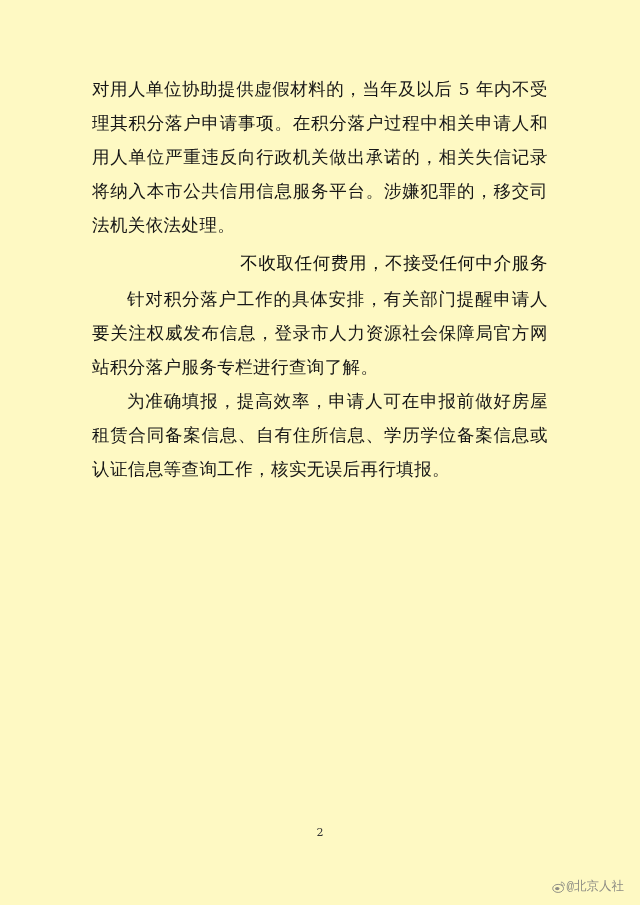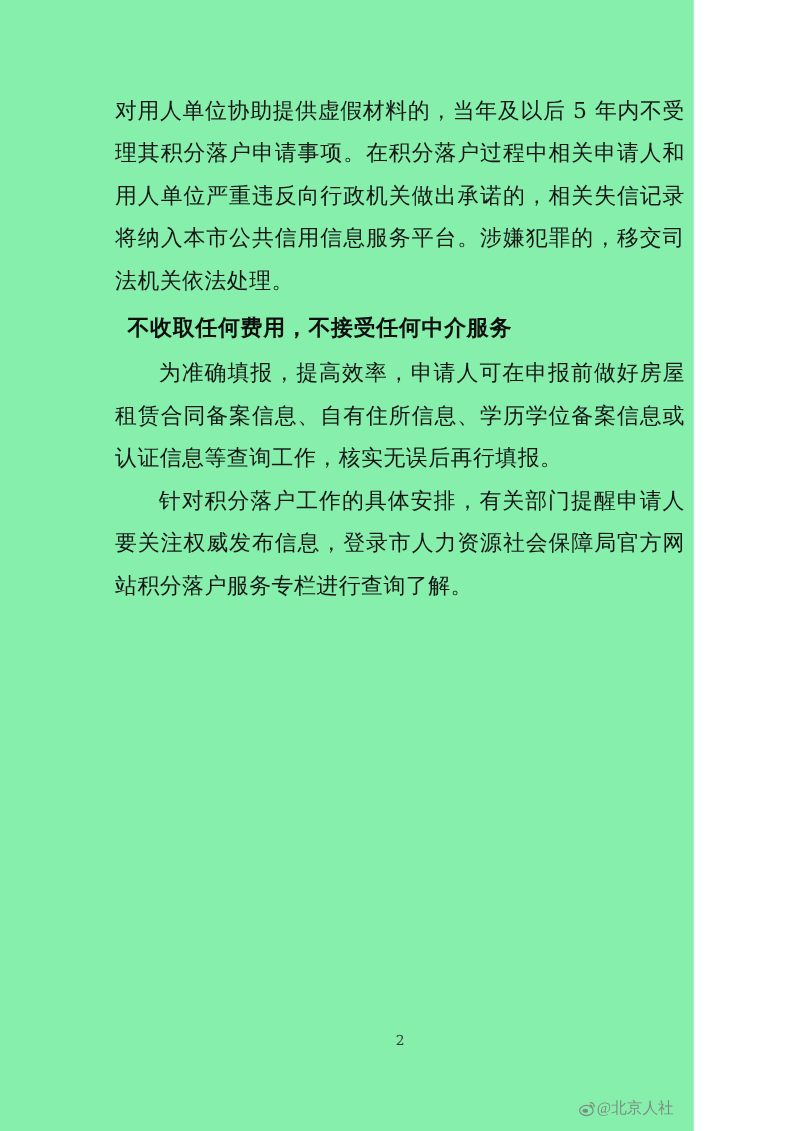--- a/index.html
+++ b/index.html
@@ -19,9 +19,9 @@
     position: absolute;
     left: 0;
     top: 0;
-    width: 555px;
+    width: 640px;
     height: 905px;
-    background: #86efac;
+    background: #fef9c3;
   }
   .doc-body {
     position: absolute;

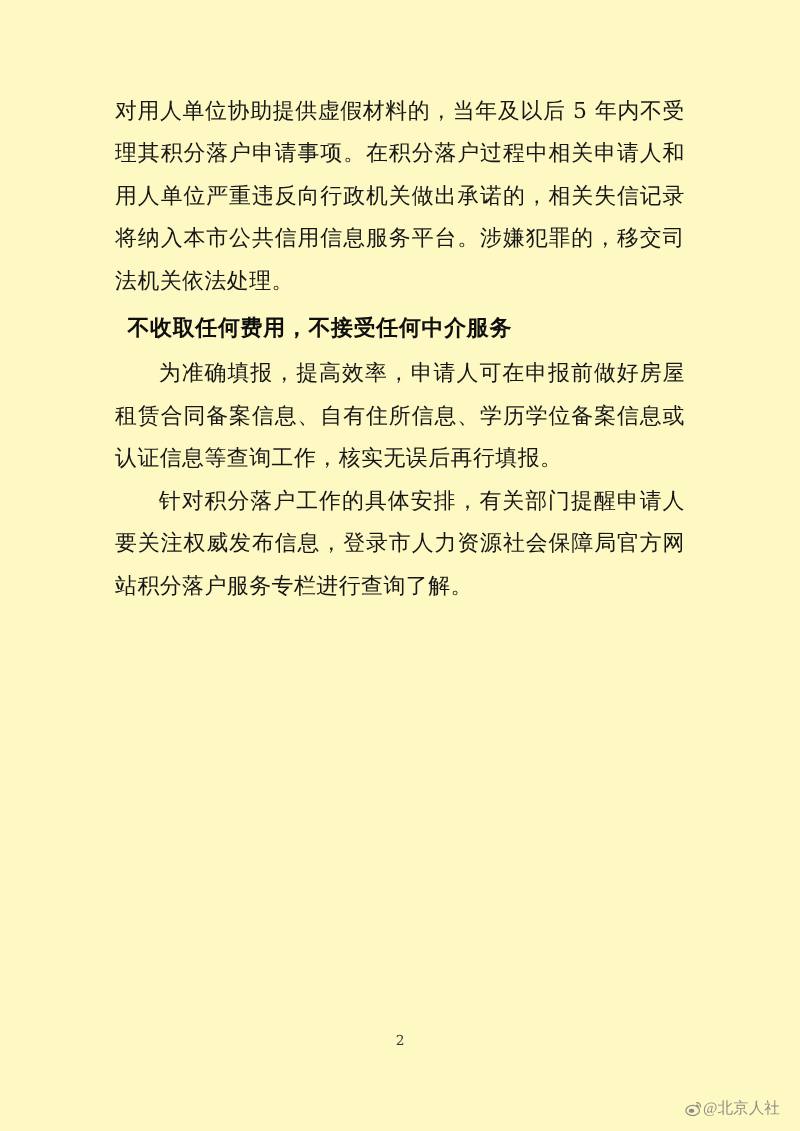--- a/index.html
+++ b/index.html
@@ -45,8 +45,8 @@
   .heading {
     font-size: 17.5px;
     line-height: 34px;
-    font-weight: bold;
-    text-align: left;
+    font-weight: normal;
+    text-align: right;
     letter-spacing: 0.6px;
     color: #0f0f0f;
     margin: 4px 0 2px 0;

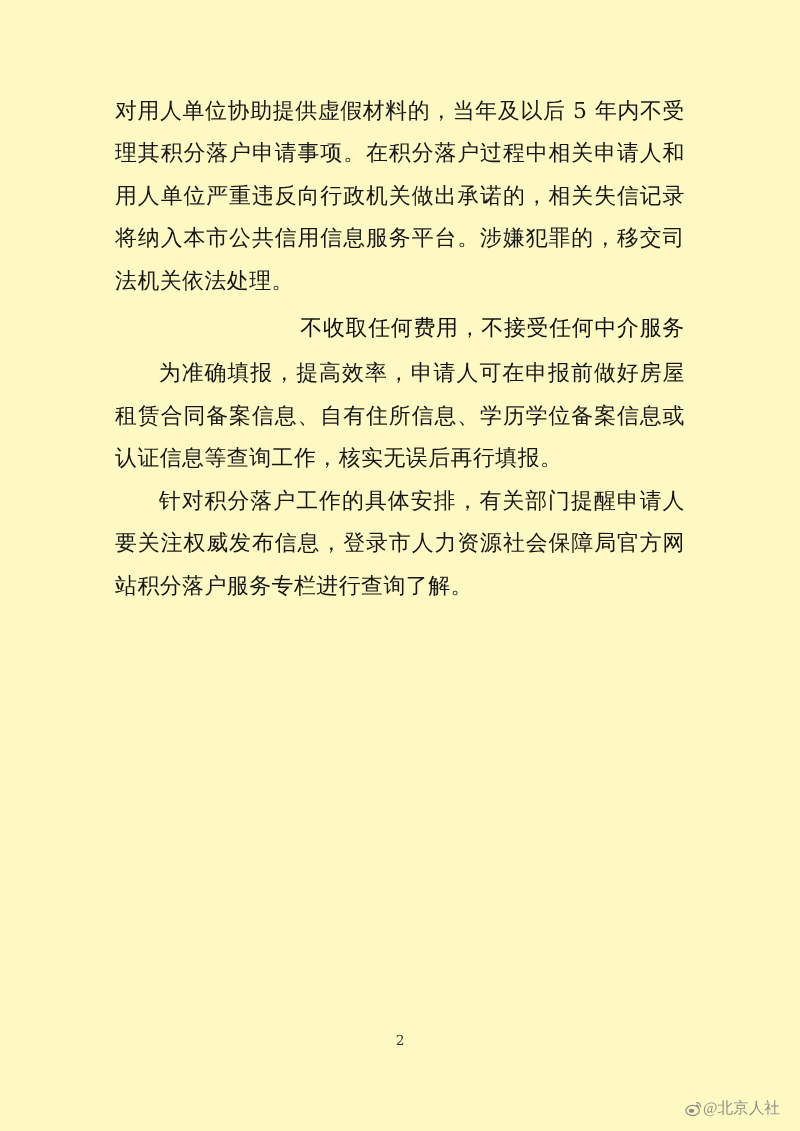--- a/index.html
+++ b/index.html
@@ -90,8 +90,8 @@
   <div class="doc-body">
     <p class="para">对用人单位协助提供虚假材料的，当年及以后 5 年内不受理其积分落户申请事项。在积分落户过程中相关申请人和用人单位严重违反向行政机关做出承诺的，相关失信记录将纳入本市公共信用信息服务平台。涉嫌犯罪的，移交司法机关依法处理。</p>
     <div class="heading">不收取任何费用，不接受任何中介服务</div>
+    <p class="para indent">针对积分落户工作的具体安排，有关部门提醒申请人要关注权威发布信息，登录市人力资源社会保障局官方网站积分落户服务专栏进行查询了解。</p>
     <p class="para indent">为准确填报，提高效率，申请人可在申报前做好房屋租赁合同备案信息、自有住所信息、学历学位备案信息或认证信息等查询工作，核实无误后再行填报。</p>
-    <p class="para indent">针对积分落户工作的具体安排，有关部门提醒申请人要关注权威发布信息，登录市人力资源社会保障局官方网站积分落户服务专栏进行查询了解。</p>
   </div>
 
   <div class="page-number">2</div>

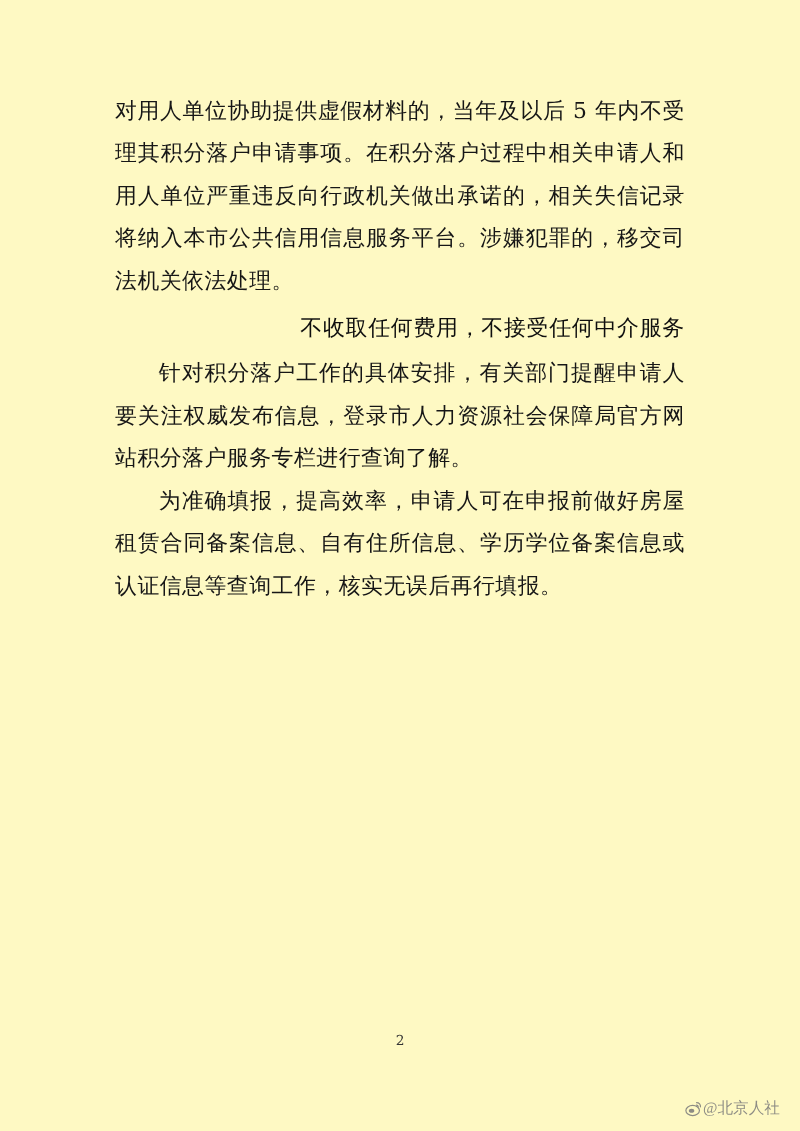--- a/index.html
+++ b/index.html
@@ -71,7 +71,7 @@
     gap: 0;
     color: #7a7a7a;
     font-size: 12.5px;
-    font-family: Liberation Serif, serif;
+    font-family: Liberation Mono, monospace;
     opacity: 0.85;
   }
   .wb-icon {

